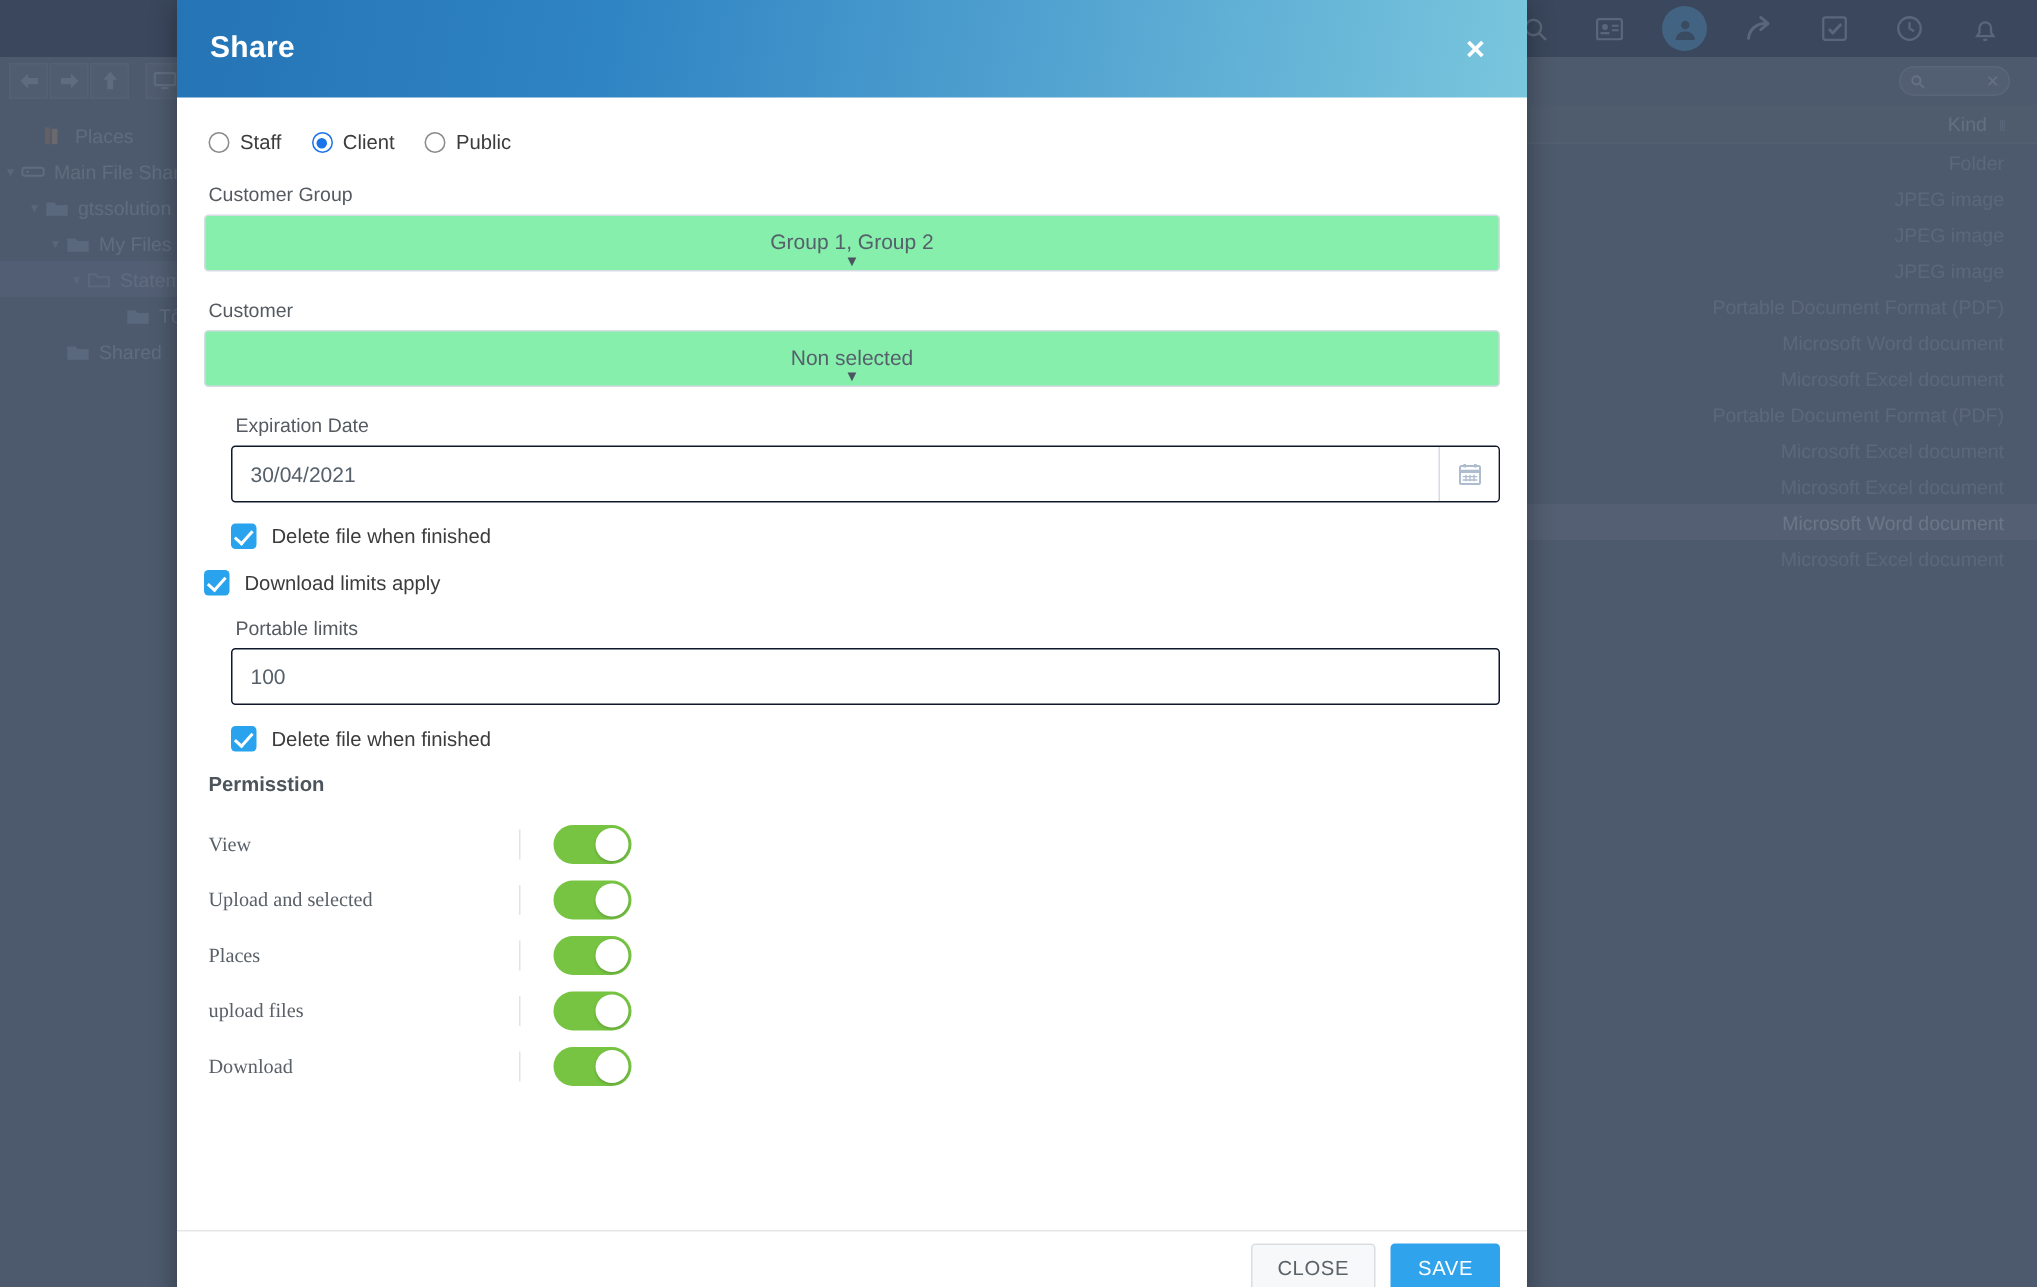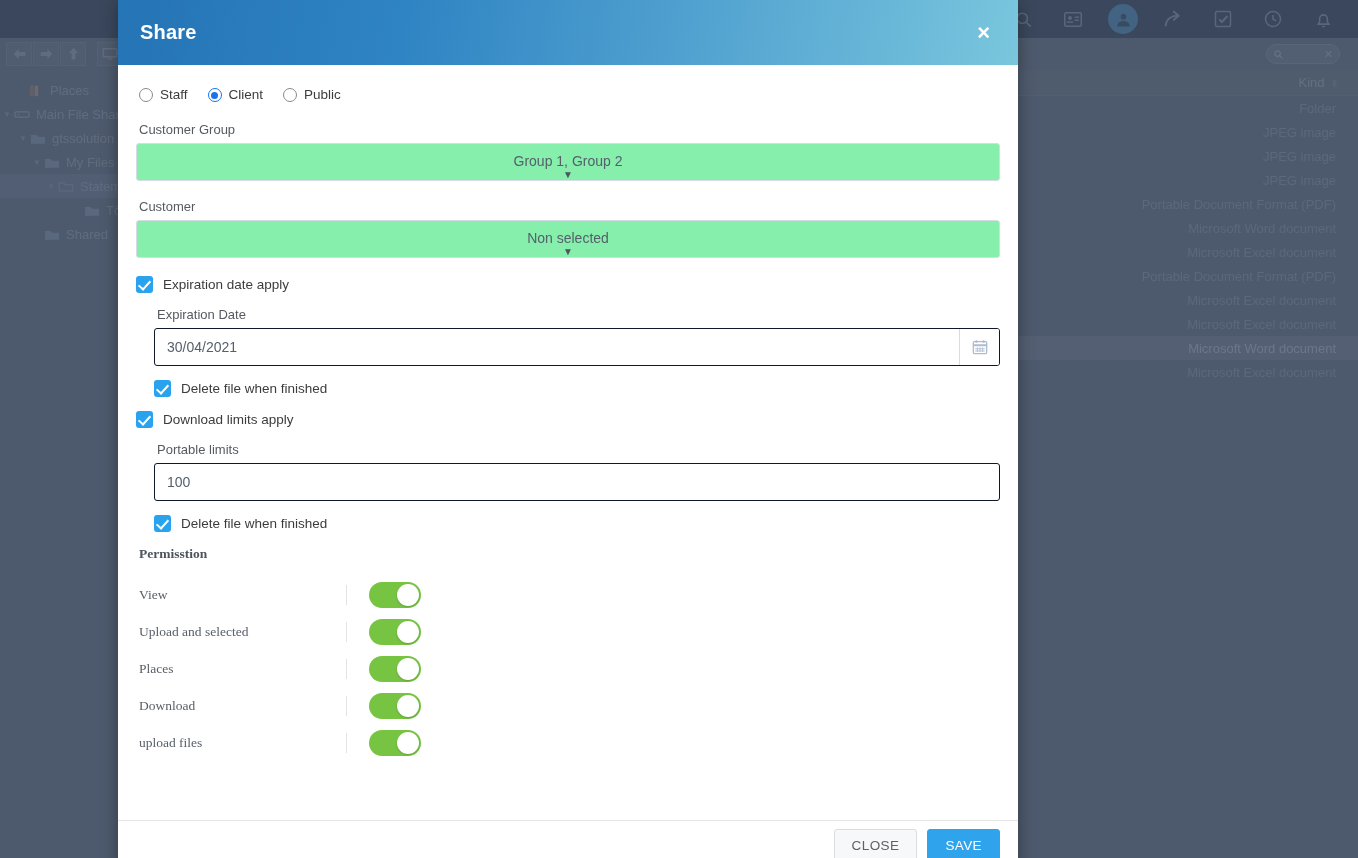--- a/index.html
+++ b/index.html
@@ -467,10 +467,6 @@
       <span class="select-caret">▼</span>
     </div>
 
-    <label class="cb-row">
-      <span class="cb-box"></span>
-      <span class="cb-label">Expiration date apply</span>
-    </label>
 
     <div class="sub-block">
       <div class="field-label">Expiration Date</div>

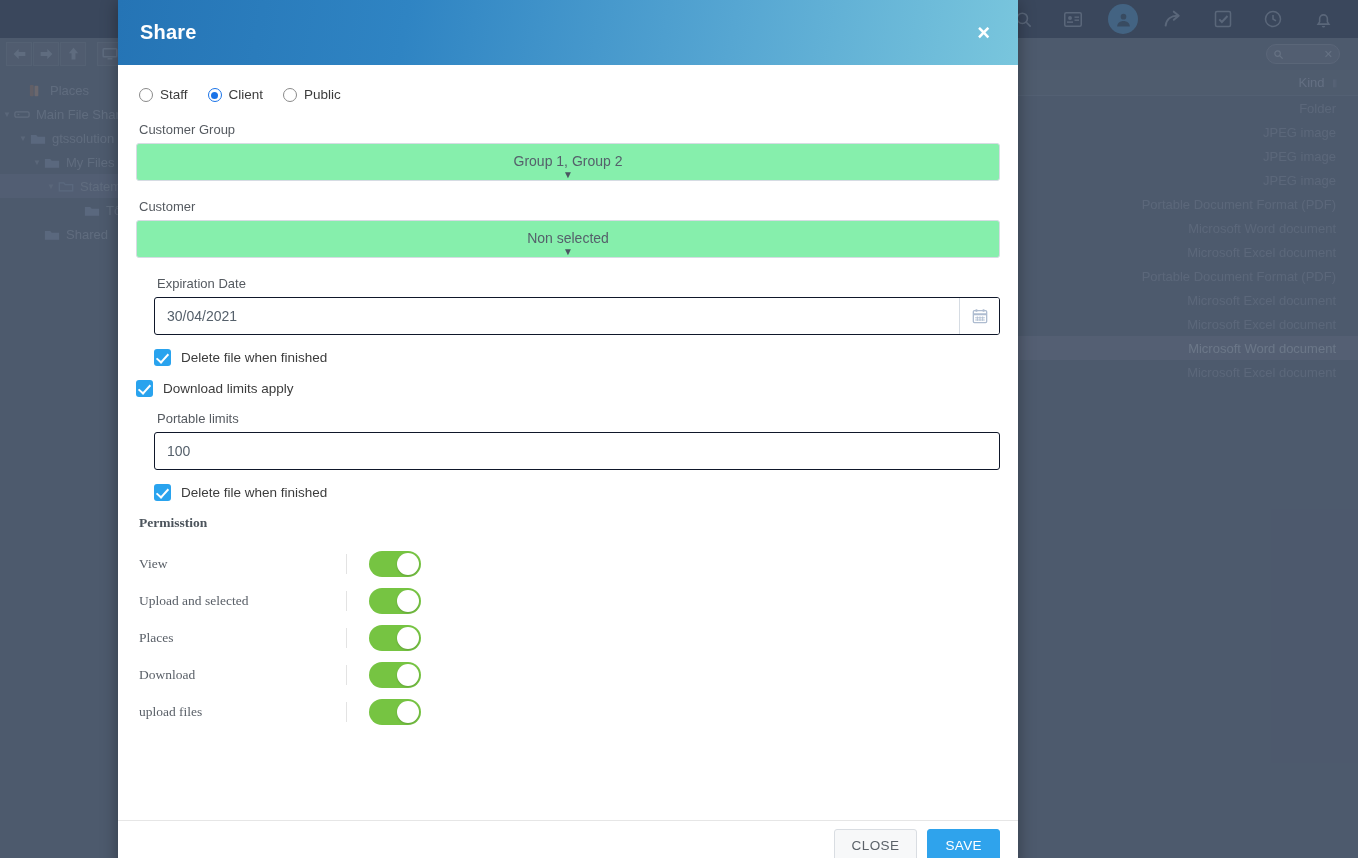--- a/index.html
+++ b/index.html
@@ -183,7 +183,6 @@
   .perm-title {
     font-size: 13.5px; font-weight: bold; color: #4c545c;
     margin: 14px 0 14px 3px;
-    font-family: Liberation Serif, serif;
   }
   .perm-row {
     display: flex; align-items: center; height: 37px; font-family: Liberation Serif, serif;

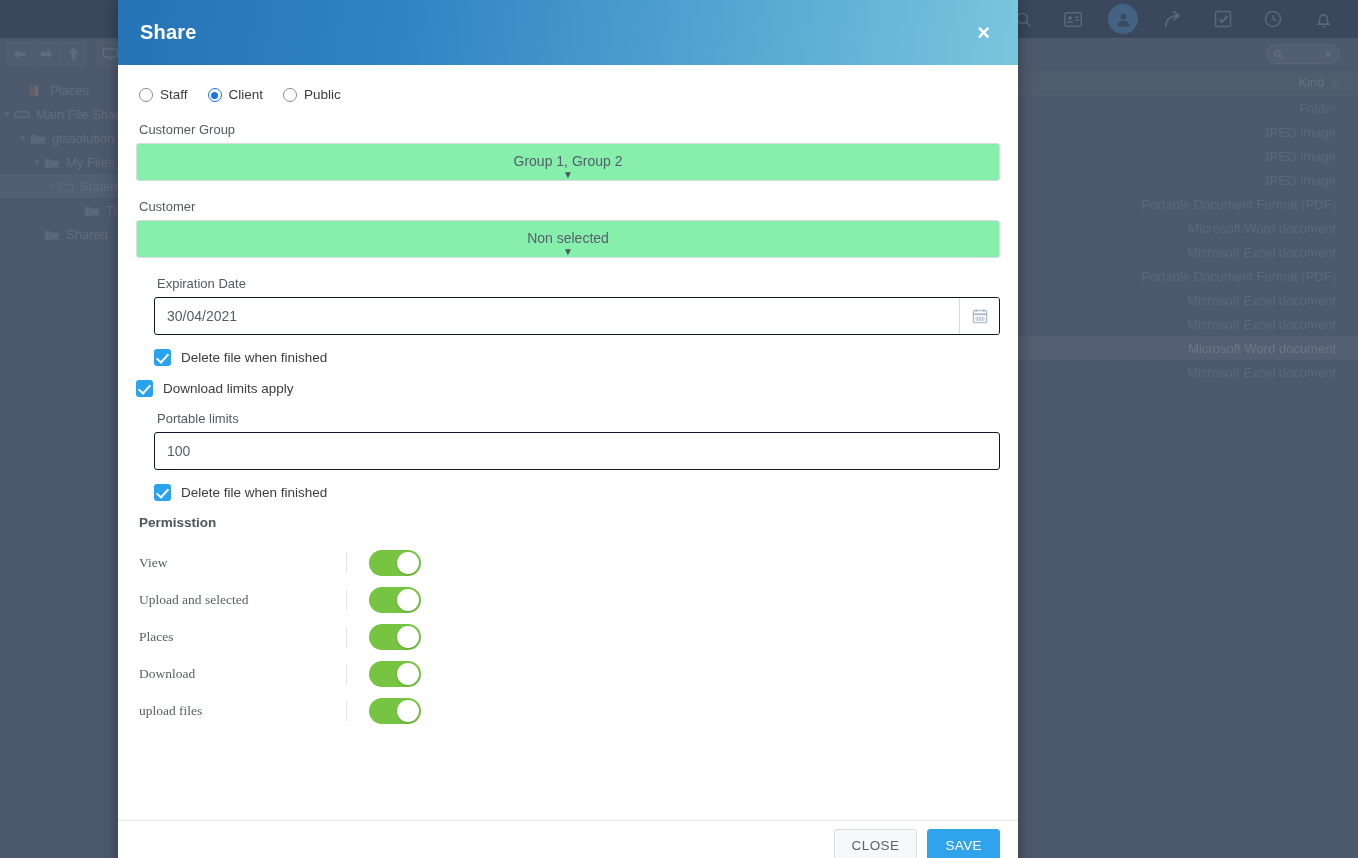--- a/index.html
+++ b/index.html
@@ -525,15 +525,15 @@
           <div class="toggle"></div>
         </div>
         <div class="perm-row">
+          <div class="perm-name">upload files</div>
+          <div class="perm-div"></div>
+          <div class="toggle"></div>
+        </div>
+        <div class="perm-row">
           <div class="perm-name">Download</div>
           <div class="perm-div"></div>
           <div class="toggle"></div>
         </div>
-        <div class="perm-row">
-          <div class="perm-name">upload files</div>
-          <div class="perm-div"></div>
-          <div class="toggle"></div>
-        </div>
       </div>
 
   </div>

